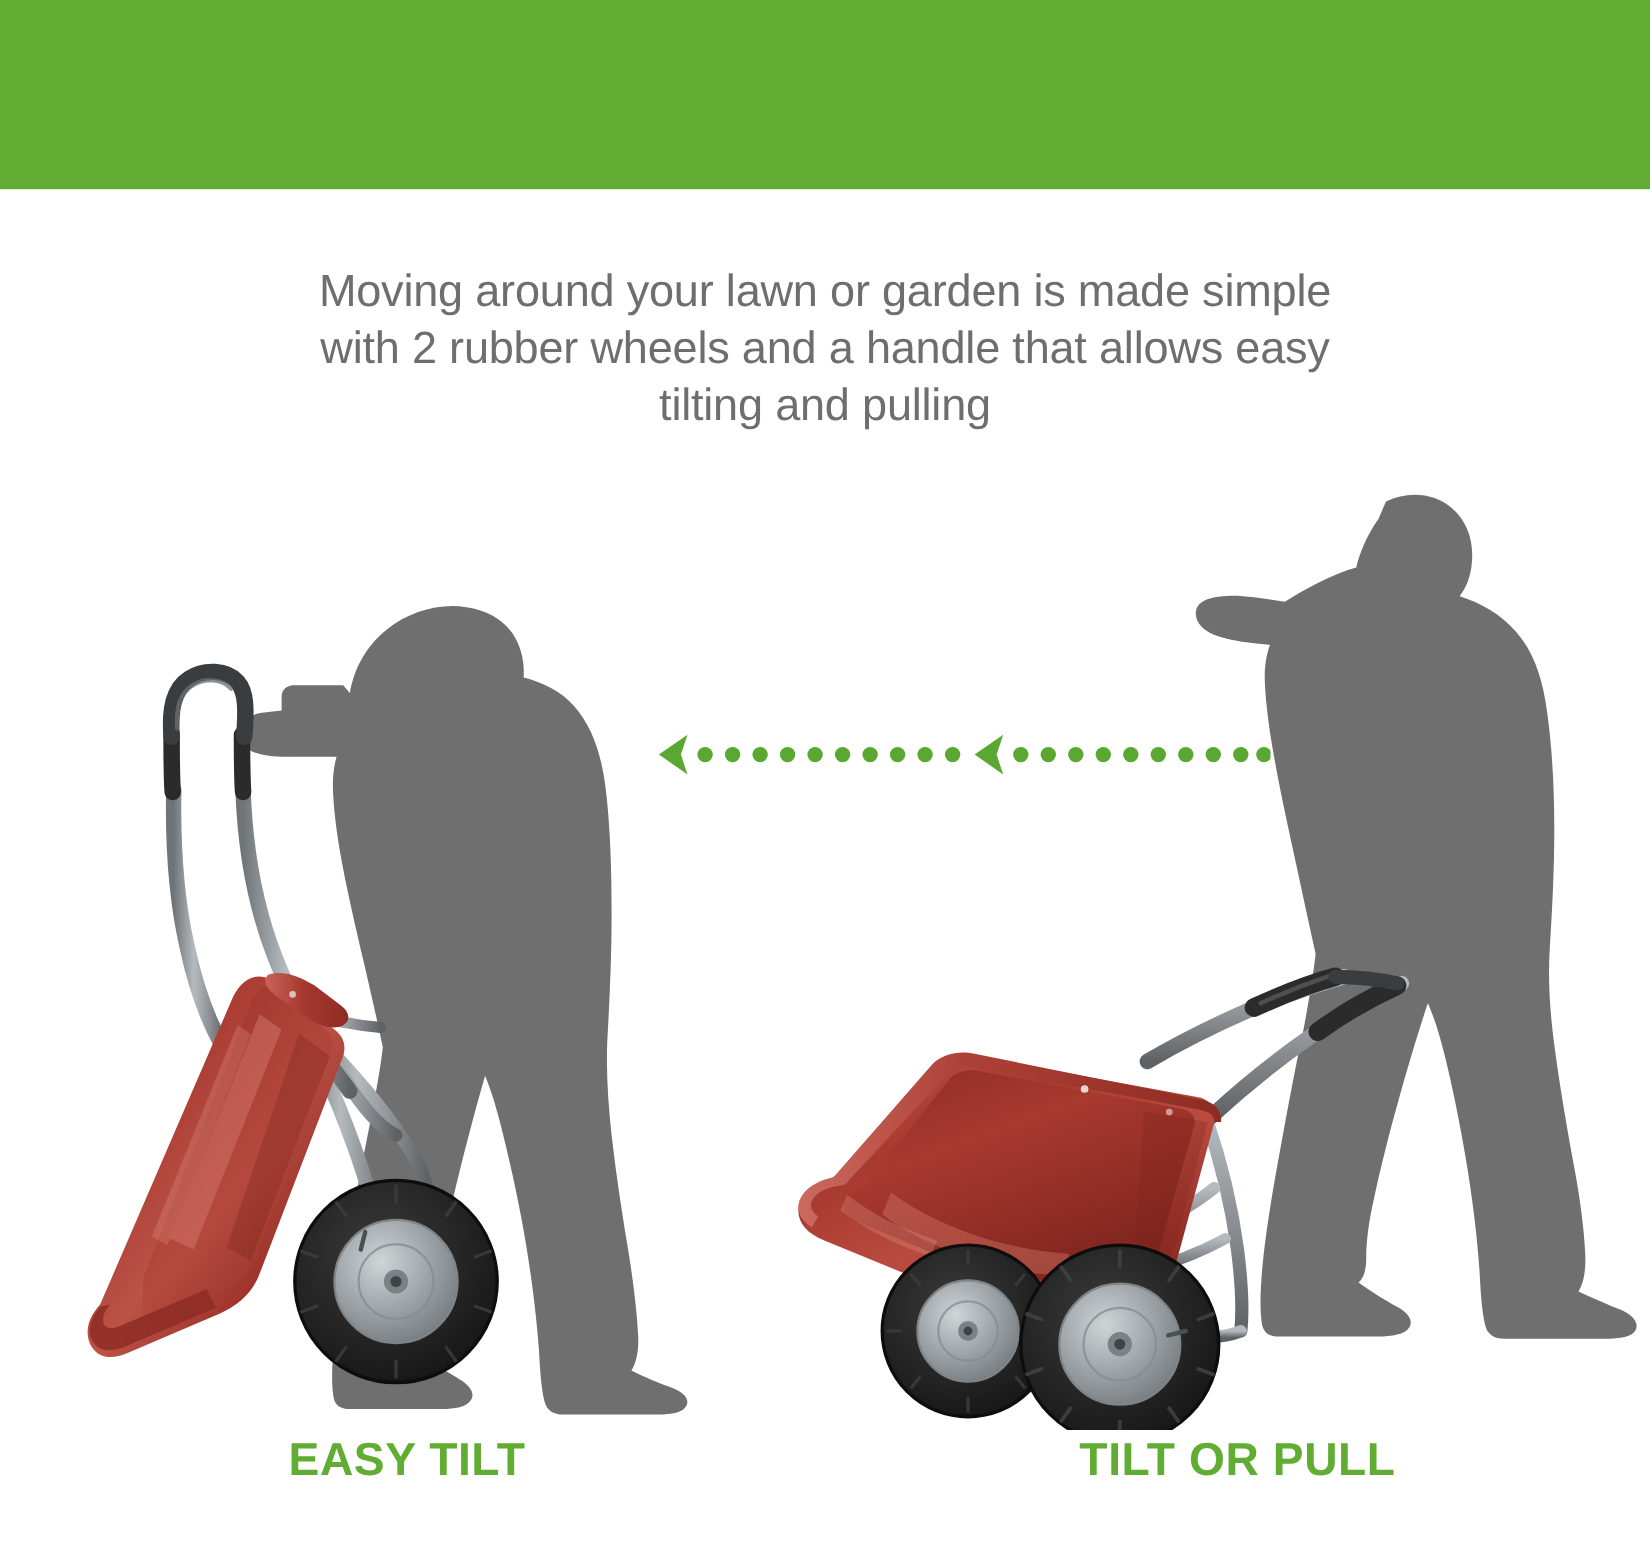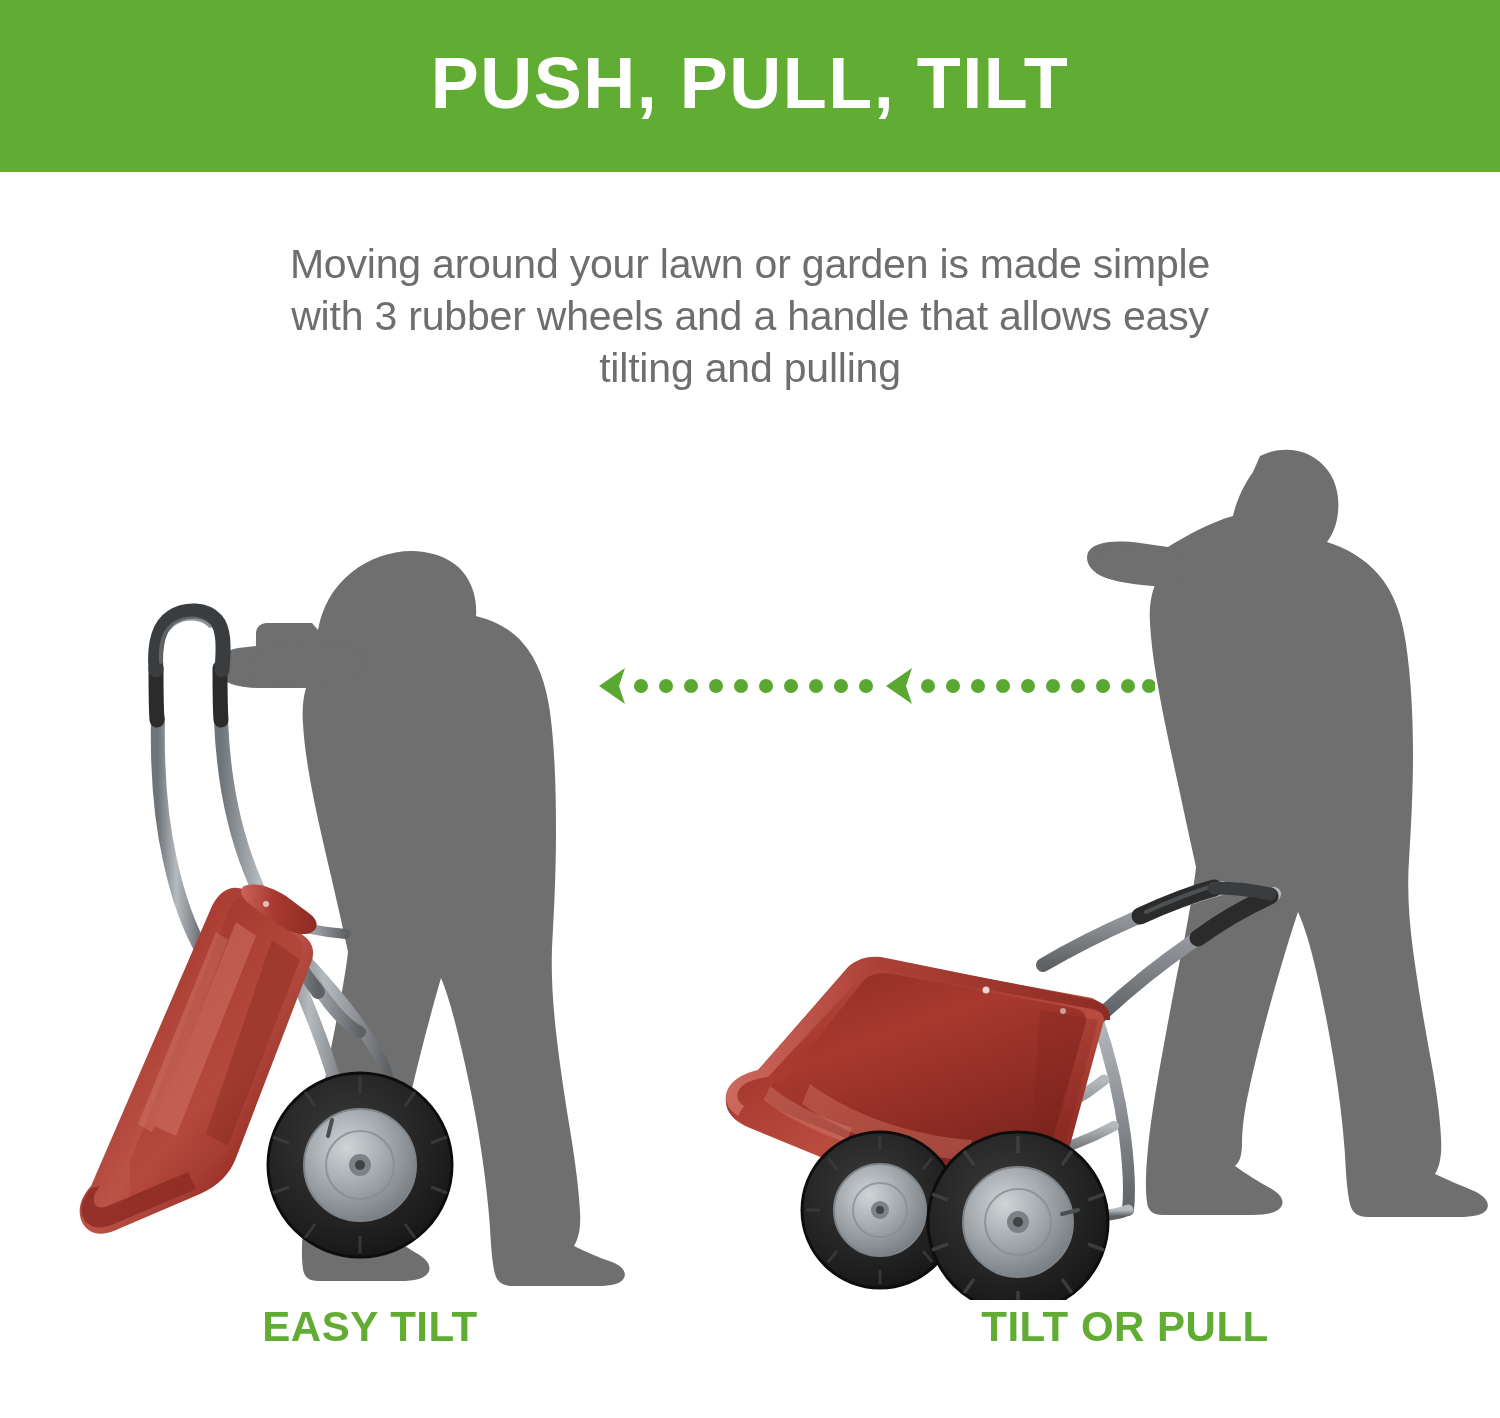--- a/index.html
+++ b/index.html
@@ -111,7 +111,6 @@
 <div id="page">
 
   <div class="header-band"></div>
-  <div class="header-title">PUSH, PULL, TILT</div>
 
   <div class="subtitle">Moving around your lawn or garden is made simple with 3 rubber wheels and a handle that allows easy tilting and pulling</div>
 

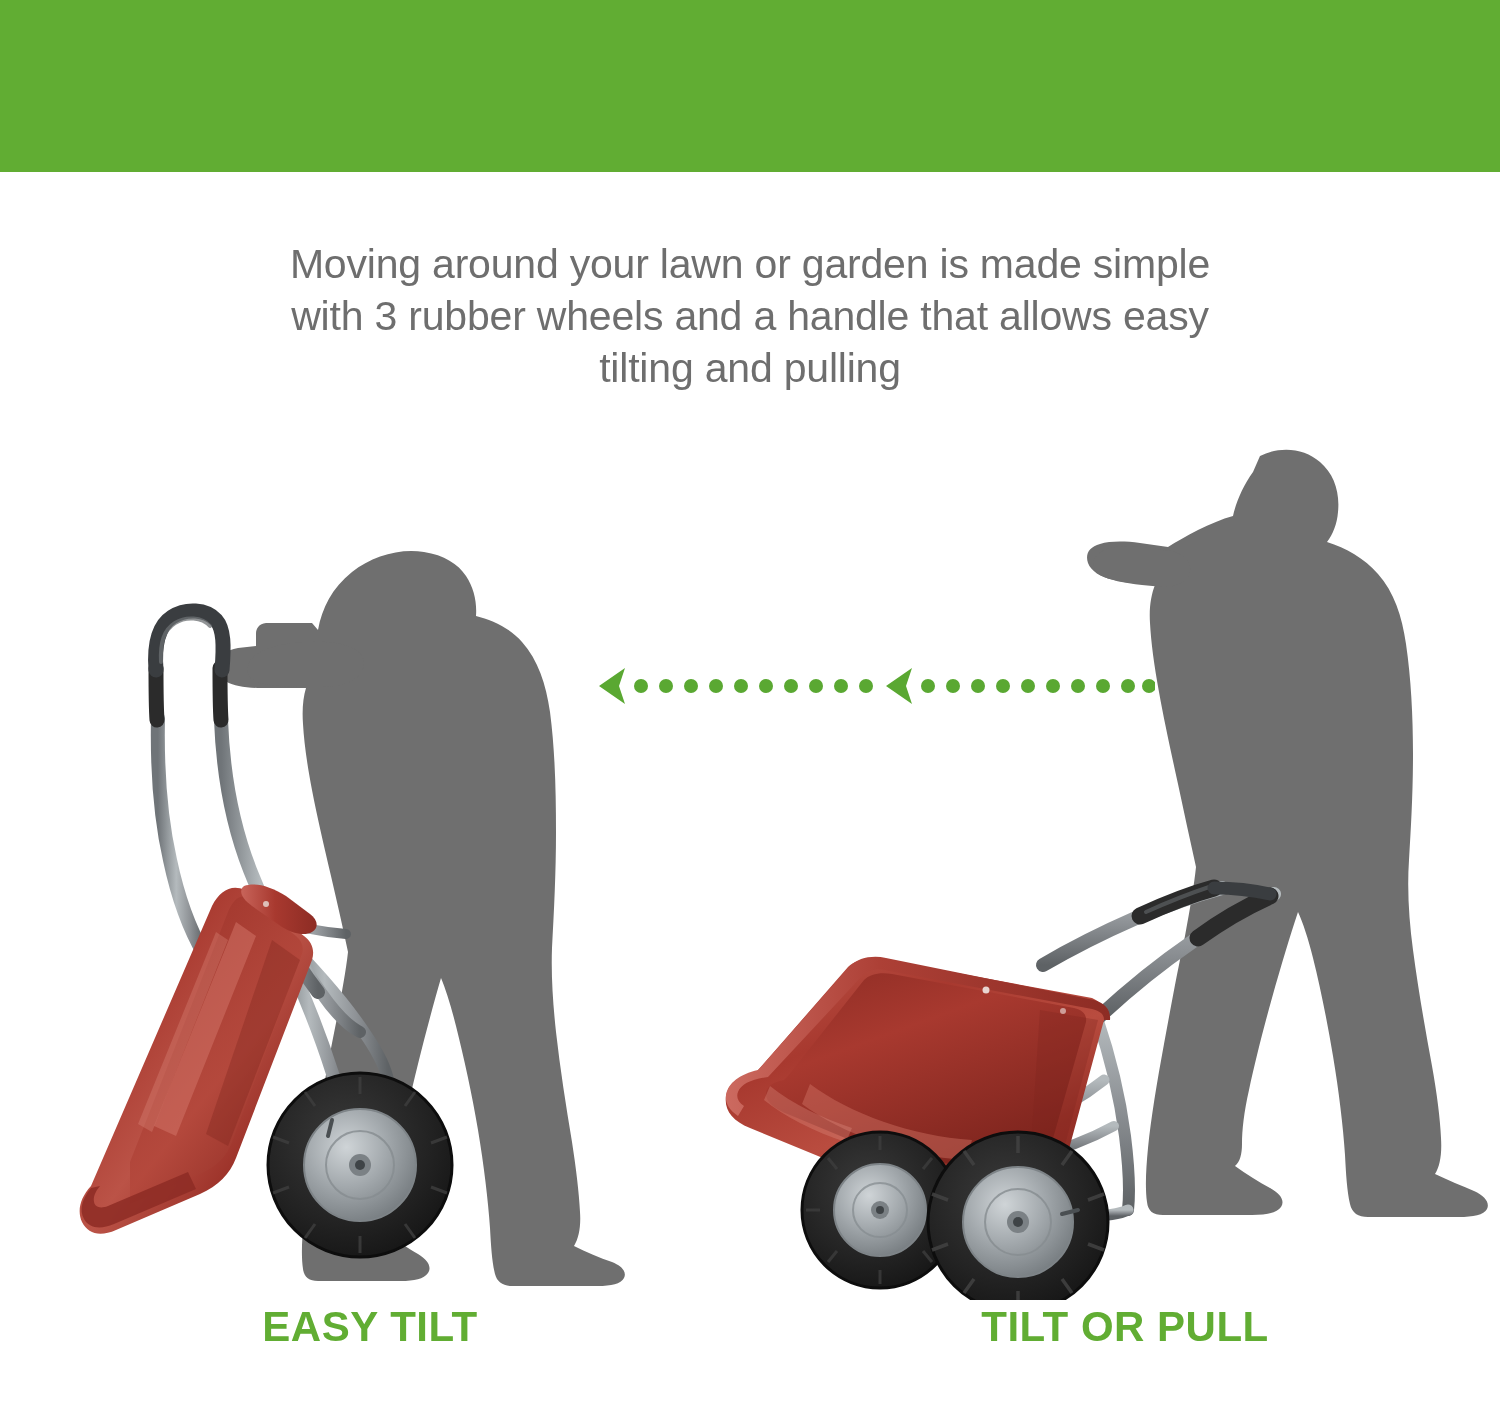--- a/index.html
+++ b/index.html
@@ -112,7 +112,7 @@
 
   <div class="header-band"></div>
 
-  <div class="subtitle">Moving around your lawn or garden is made simple with 3 rubber wheels and a handle that allows easy tilting and pulling</div>
+  <div class="subtitle">Moving around your lawn or garden is made simple with 2 rubber wheels and a handle that allows easy tilting and pulling</div>
 
   <div class="stage">
 

